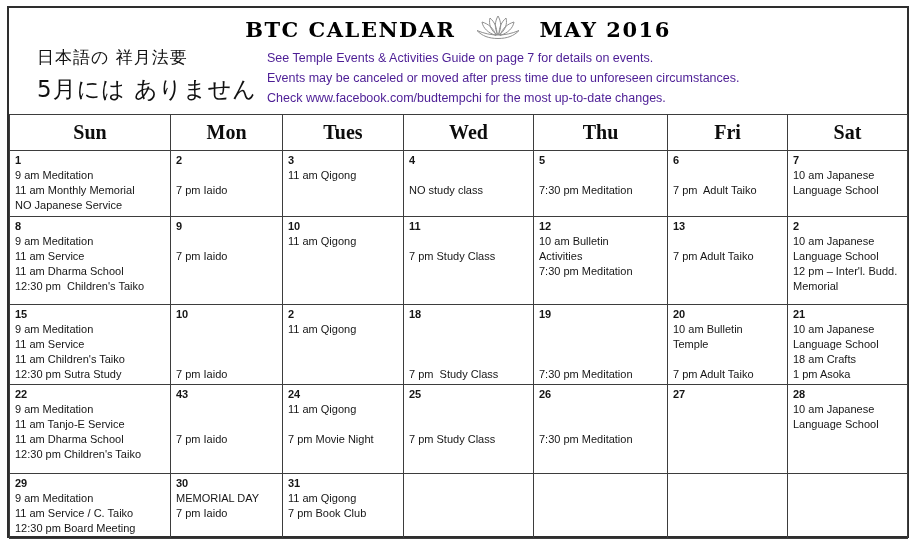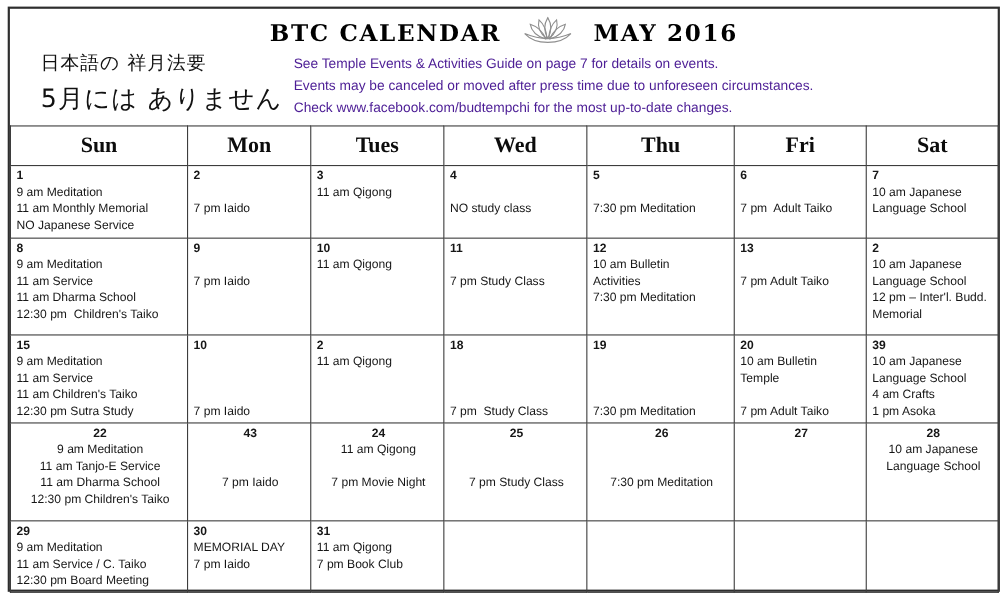--- a/index.html
+++ b/index.html
@@ -208,7 +208,7 @@
             <div class="evt">7 pm Adult Taiko</div>
           </td>
           <td>
-            <div class="dnum">39</div>
+            <div class="dnum">21</div>
             <div class="evt">10 am Japanese</div>
             <div class="evt">Language School</div>
             <div class="evt">4 am Crafts</div>

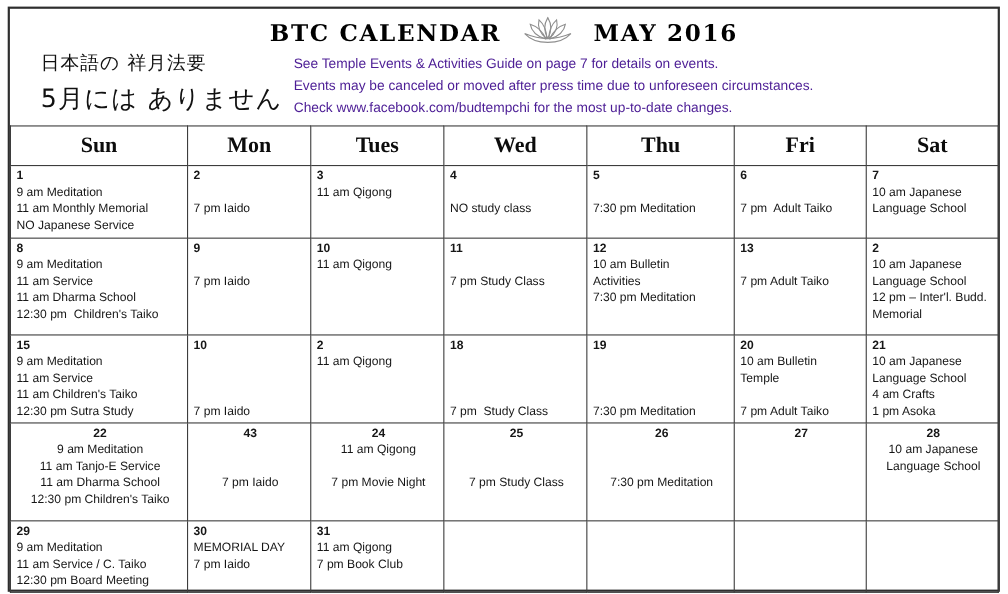--- a/index.html
+++ b/index.html
@@ -211,7 +211,7 @@
             <div class="dnum">21</div>
             <div class="evt">10 am Japanese</div>
             <div class="evt">Language School</div>
-            <div class="evt">4 am Crafts</div>
+            <div class="evt">18 am Crafts</div>
             <div class="evt">1 pm Asoka</div>
           </td>
         </tr>

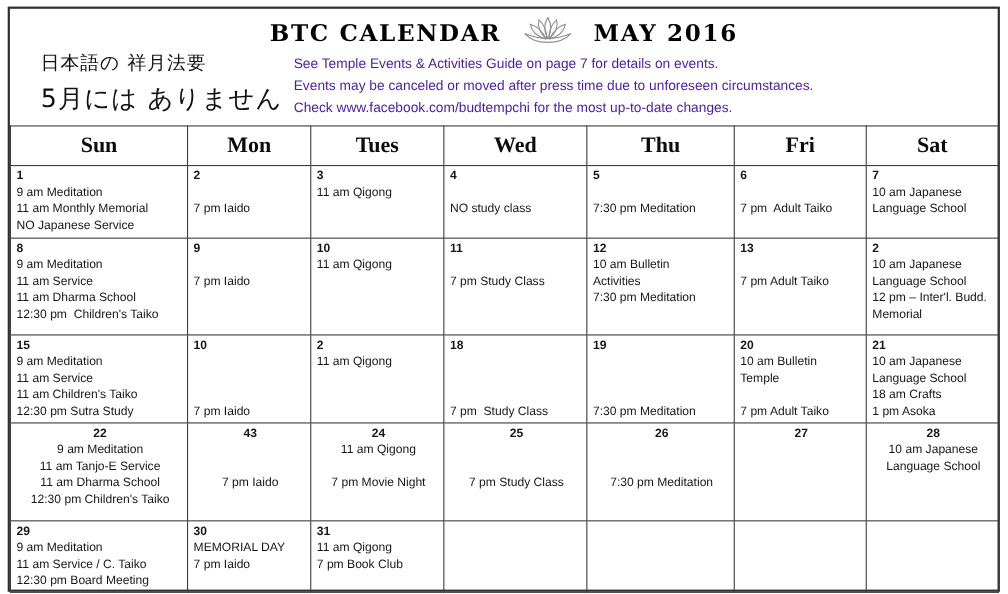--- a/index.html
+++ b/index.html
@@ -35,7 +35,7 @@
   tr.w0 td { height:66px; }
   tr.w1 td { height:88px; }
   tr.w2 td { height:63px; }
-  tr.w3 td { height:89px;text-align:center; }
+  tr.w3 td { height:89px; }
   tr.w4 td { height:55px; }
 </style>
 </head>

